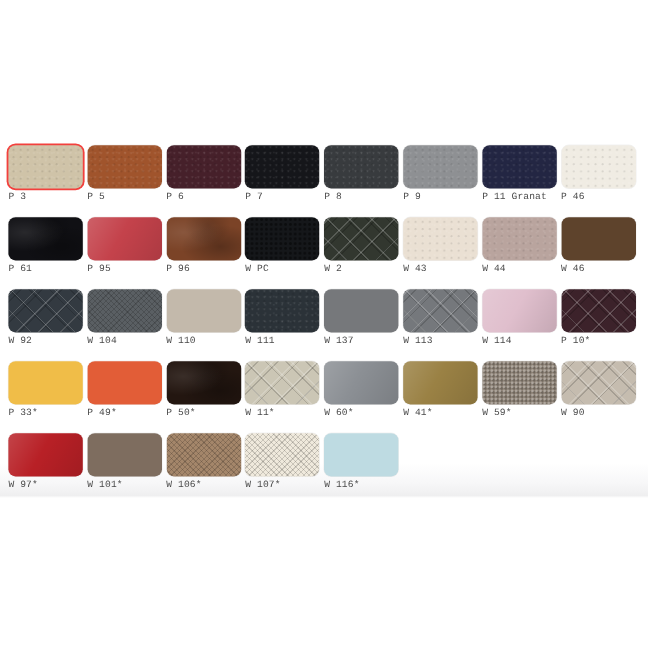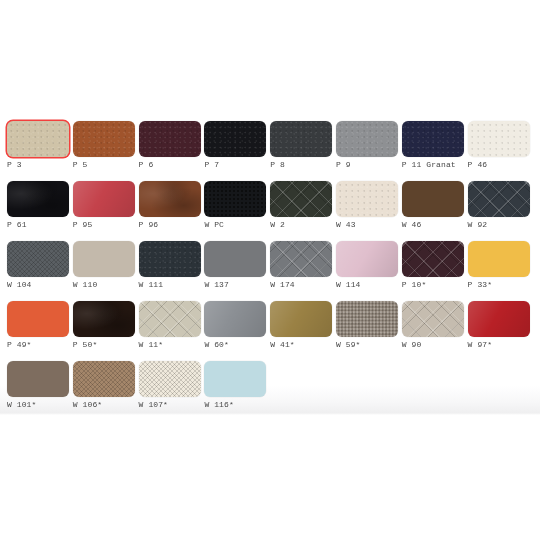--- a/index.html
+++ b/index.html
@@ -276,6 +276,14 @@
       </div>
       <div class="swatch-cell">
         <div class="swatch-chip-wrap">
+          <div class="swatch-chip" style="background: rgb(185, 164, 158);">
+            <div class="tex tex-grain"></div>
+          </div>
+        </div>
+        <div class="swatch-label">W 44</div>
+      </div>
+      <div class="swatch-cell">
+        <div class="swatch-chip-wrap">
           <div class="swatch-chip" style="background: rgb(94, 67, 44);">
             <div class="tex tex-plain"></div>
           </div>

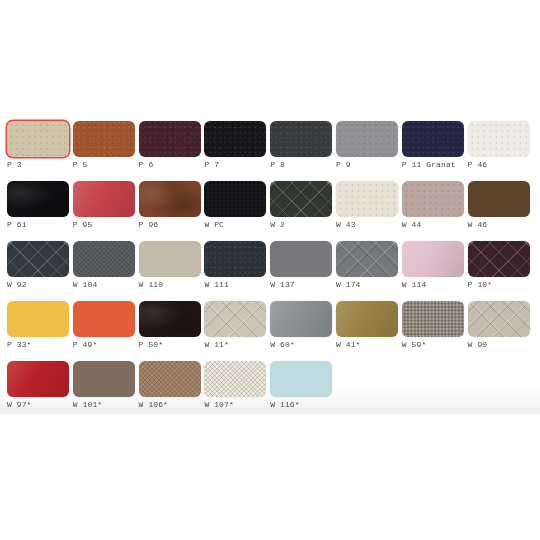--- a/index.html
+++ b/index.html
@@ -336,7 +336,7 @@
             <div class="tex tex-quilt"></div>
           </div>
         </div>
-        <div class="swatch-label">W 174</div>
+        <div class="swatch-label">W 113</div>
       </div>
       <div class="swatch-cell">
         <div class="swatch-chip-wrap">

